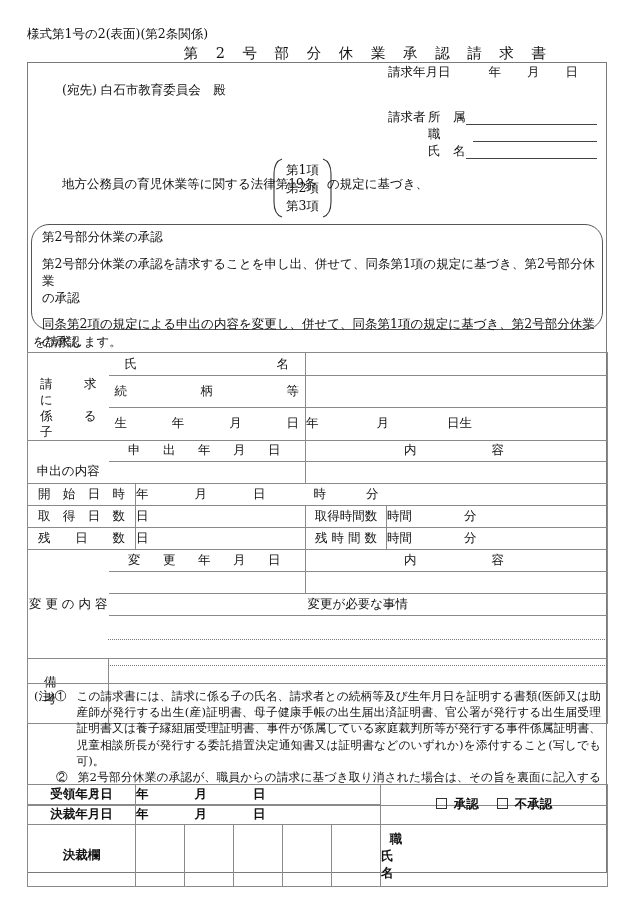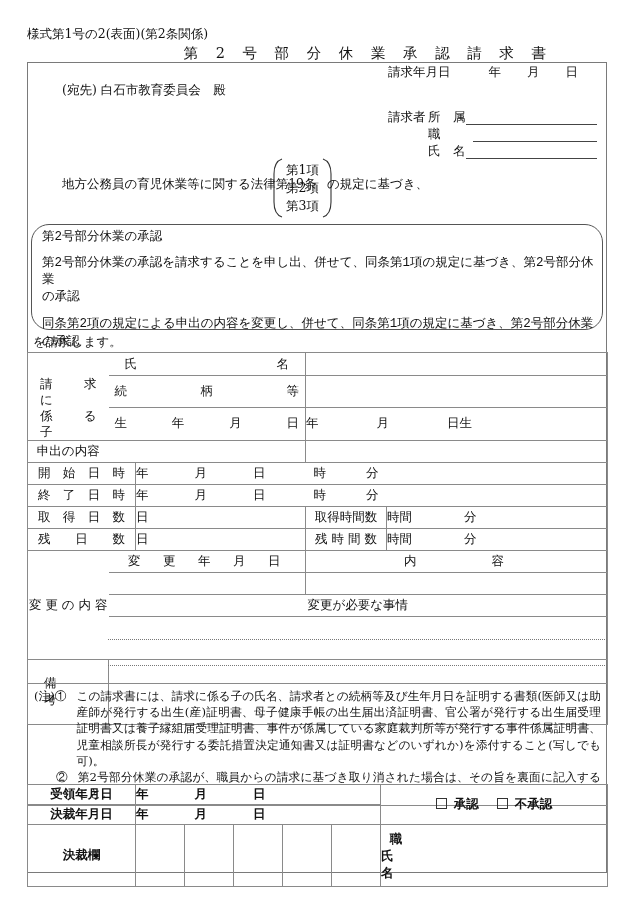--- a/index.html
+++ b/index.html
@@ -143,7 +143,7 @@
     font-size: 12.5px;
     line-height: 18px;
   }
-  .opt-line { margin-bottom: 9px; font-family: Liberation Mono, monospace; }
+  .opt-line { margin-bottom: 9px; }
   .opt-line:last-child { margin-bottom: 0; }
   .opt-line.two { line-height: 17px; }
 

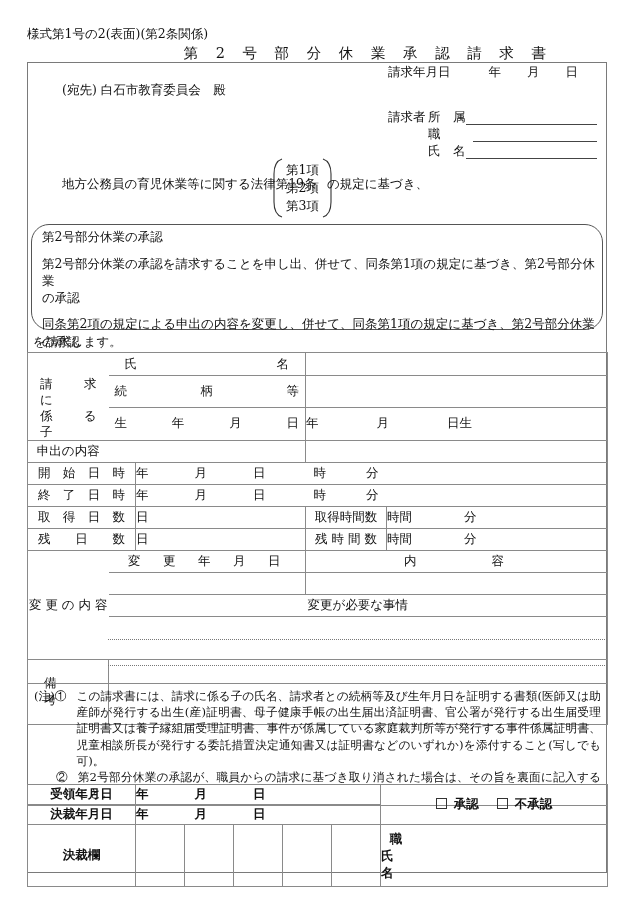--- a/index.html
+++ b/index.html
@@ -384,6 +384,11 @@
       </tr>
 
       <tr>
+        <td class="nb-b nb-r" style="height:20px"></td>
+        <td class="ctr-sp nb-l" colspan="2" style="height:20px">申　出　年　月　日</td>
+        <td class="ctr-sp" colspan="2" style="height:20px">内　　　　容</td>
+      </tr>
+      <tr>
         <td class="nb-t nb-r lbl" style="height:21px">申出の内容</td>
         <td class="nb-l" colspan="2" style="height:21px"></td>
         <td colspan="2" style="height:21px"></td>

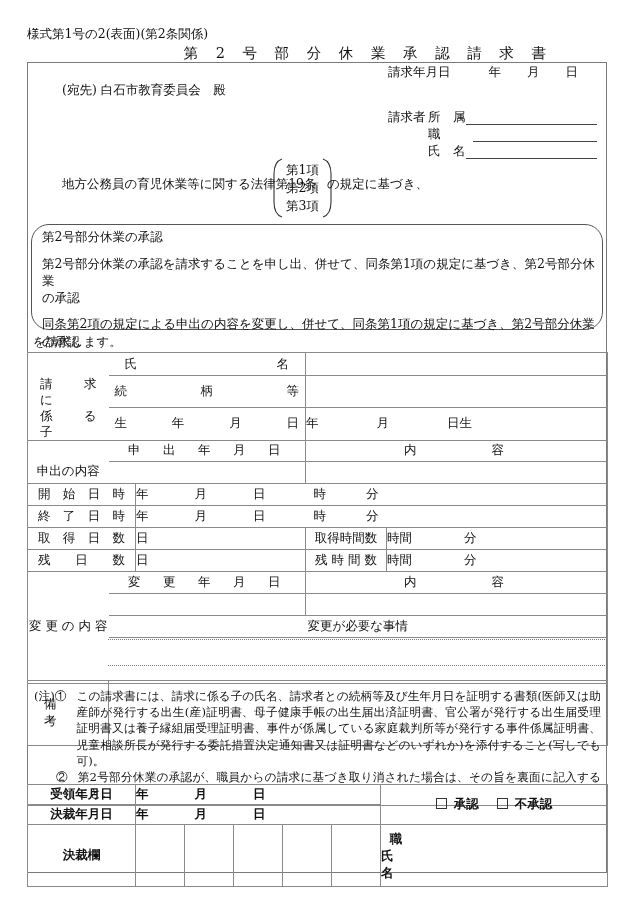--- a/index.html
+++ b/index.html
@@ -401,12 +401,6 @@
         </td>
       </tr>
 
-      <tr>
-        <td class="lbl sp" colspan="2" style="height:21px">終 了 日 時</td>
-        <td colspan="3" class="datecell" style="height:21px">
-          <span>年</span><span class="g1"></span><span>月</span><span class="g2"></span><span>日</span><span class="g3"></span><span>時</span><span class="g4"></span><span>分</span>
-        </td>
-      </tr>
 
       <tr>
         <td class="lbl sp" colspan="2" style="height:21px">取 得 日 数</td>

